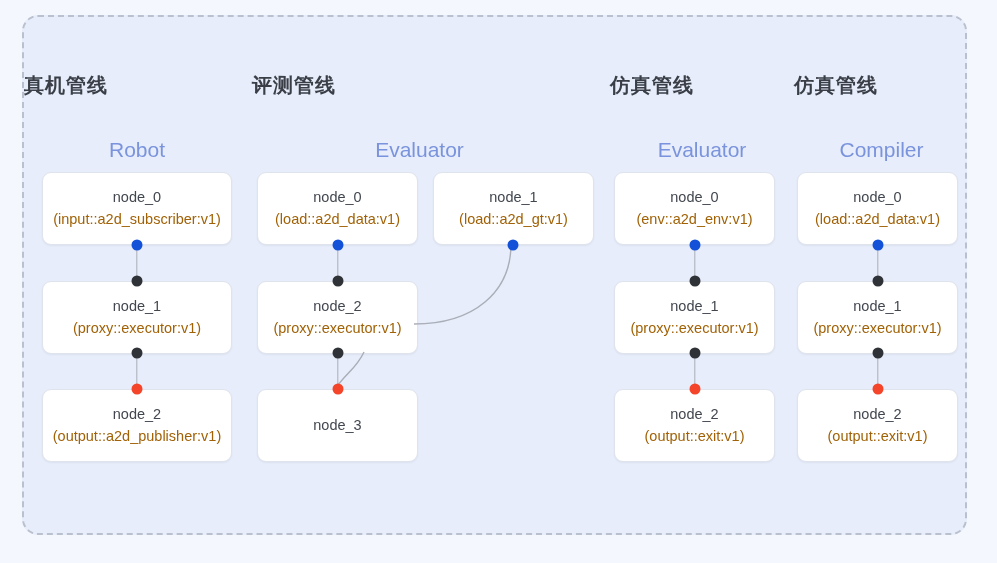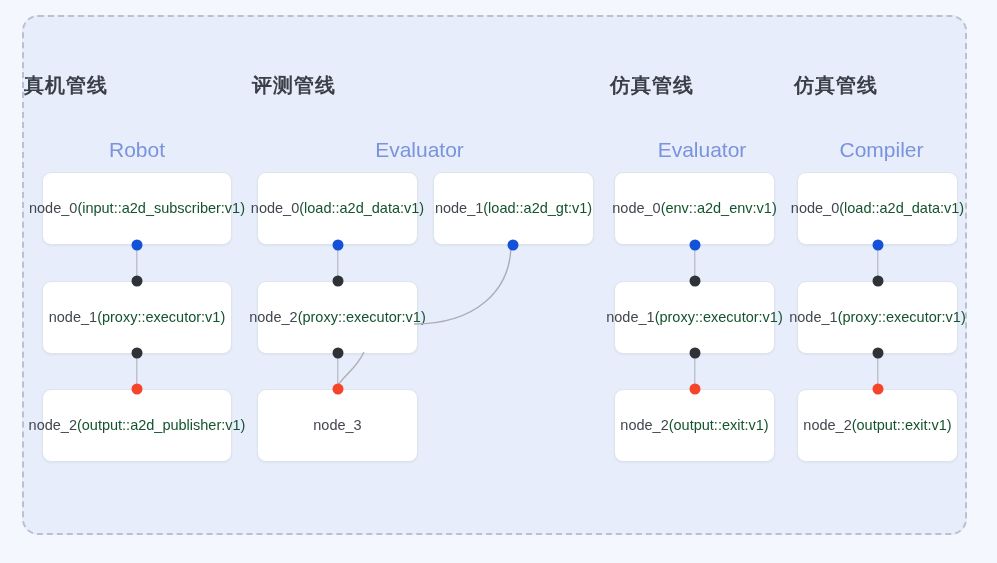--- a/index.html
+++ b/index.html
@@ -63,7 +63,7 @@
     border-radius: 9px;
     box-shadow: 0 1px 2px rgba(40,50,80,0.06);
     display: flex;
-    flex-direction: row;
+    flex-direction: column;
     align-items: center;
     justify-content: center;
     height: 73px;

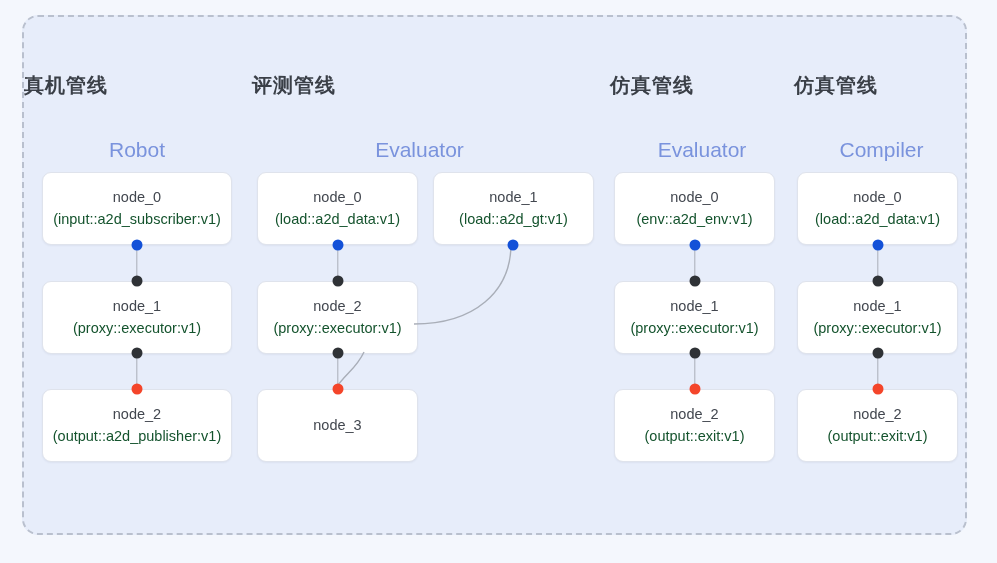--- a/index.html
+++ b/index.html
@@ -76,7 +76,7 @@
   }
   .node-sub {
     font-size: 14.5px;
-    color: #14532d;
+    color: #a16207;
     line-height: 1.45;
     white-space: nowrap;
   }

